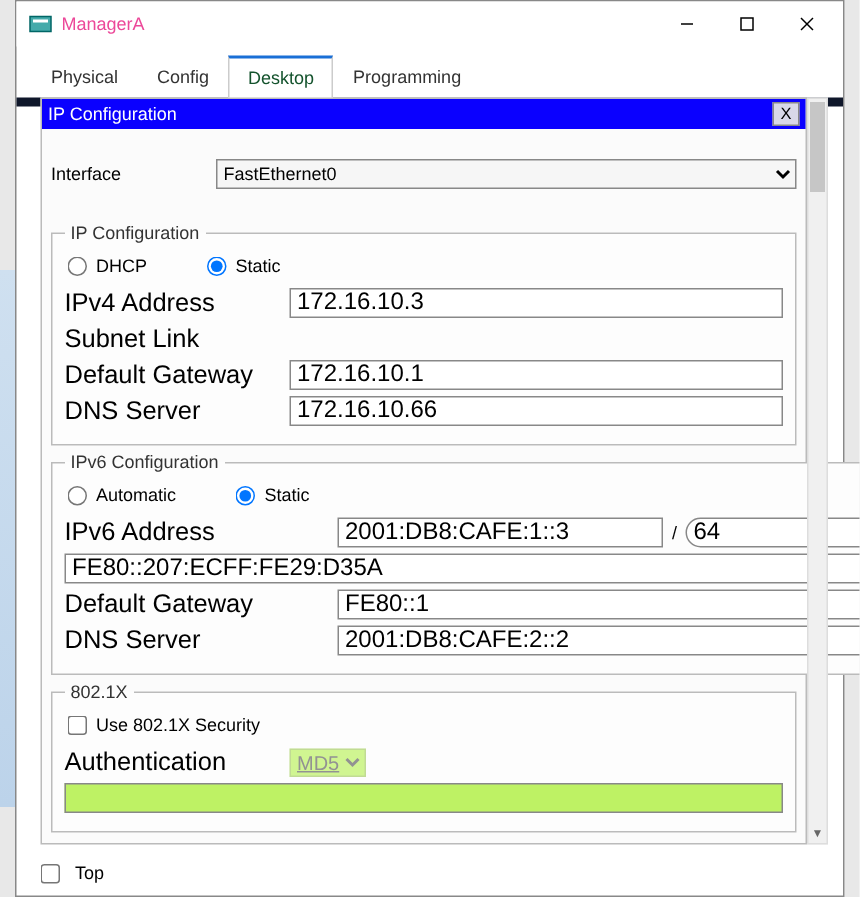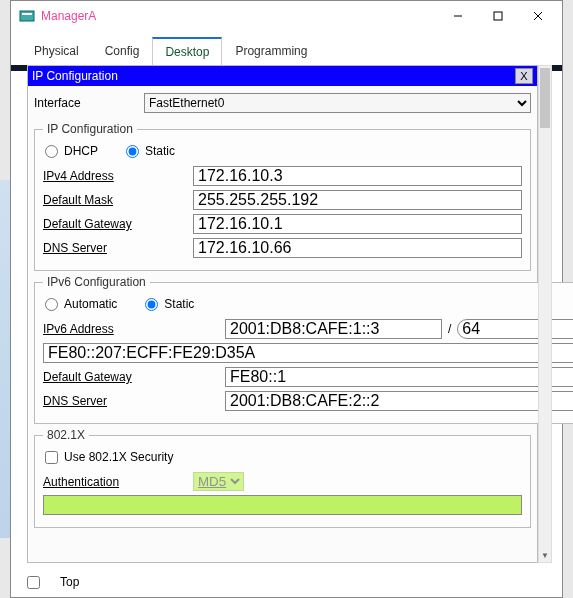--- a/index.html
+++ b/index.html
@@ -22,7 +22,7 @@
   .panel-head { background: #0a00ff; color: #fff; font-size: 12px; height: 20px; display: flex; align-items: center; padding: 0 4px 0 4px; }
   .panel-head .t { flex:1; }
   .panel-close { width: 18px; height: 16px; background: #d8d8e8; color:#000; font-size:11px; display:flex; align-items:center; justify-content:center; border:1px solid #888; }
-  .iface-row { display:flex; align-items:center; padding: 7px 6px; font-size:12px; }
+  .iface-row { display:flex; align-items:center; padding: 20px 6px; font-size:12px; }
   .iface-row label { width: 110px; }
   .iface-row select { flex:1; height: 20px; font-size:12px; border:1px solid #888; background:#f6f6f6; }
   fieldset { border: 1px solid #bbb; margin: 2px 6px 4px 6px; padding: 6px 8px 8px 8px; font-size:12px; background:#fdfdfd;}

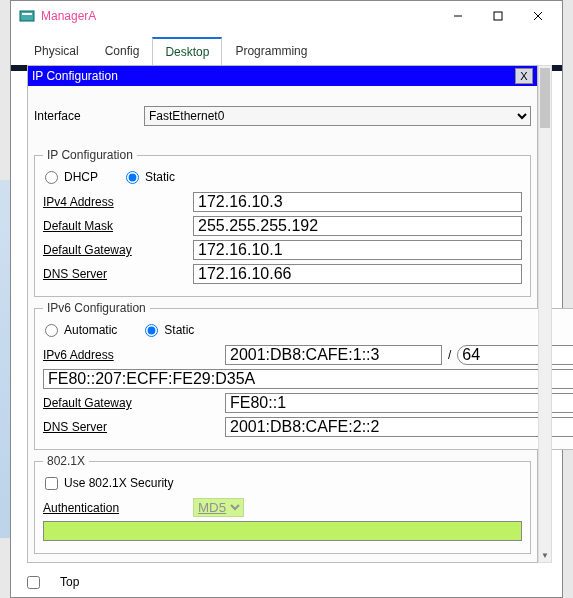--- a/index.html
+++ b/index.html
@@ -27,7 +27,7 @@
   .iface-row select { flex:1; height: 20px; font-size:12px; border:1px solid #888; background:#f6f6f6; }
   fieldset { border: 1px solid #bbb; margin: 2px 6px 4px 6px; padding: 6px 8px 8px 8px; font-size:12px; background:#fdfdfd;}
   legend { font-size: 12px; padding: 0 4px; color:#333; }
-  .radio-row { display:flex; align-items:center; gap: 28px; margin: 2px 0 8px 2px; }
+  .radio-row { display:flex; align-items:center; gap: 40px; margin: 2px 0 8px 2px; }
   .radio-row label { display:flex; align-items:center; gap:6px; font-size:12px; }
   .frow { display:flex; align-items:center; margin: 4px 0; }
   .frow .lbl { width: 150px; font-size:12px;text-decoration:underline; }

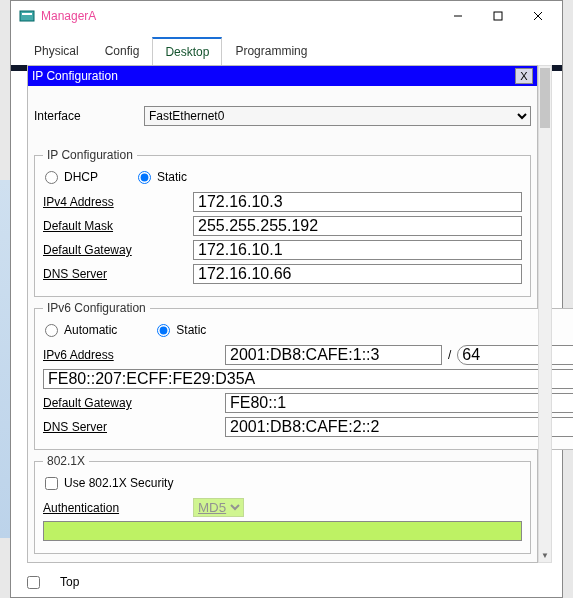--- a/index.html
+++ b/index.html
@@ -30,7 +30,7 @@
   .radio-row { display:flex; align-items:center; gap: 40px; margin: 2px 0 8px 2px; }
   .radio-row label { display:flex; align-items:center; gap:6px; font-size:12px; }
   .frow { display:flex; align-items:center; margin: 4px 0; }
-  .frow .lbl { width: 150px; font-size:12px;text-decoration:underline; }
+  .frow .lbl { width: 150px; font-size:17px; }
   .frow input[type=text] { flex:1; height:20px; font-size:16px; padding:1px 4px; border:1px solid #888; background:#fff; }
   .frow .slash { margin: 0 6px; font-size:12px; }
   .frow input.short { flex: 0 0 64px; border-radius: 10px; }

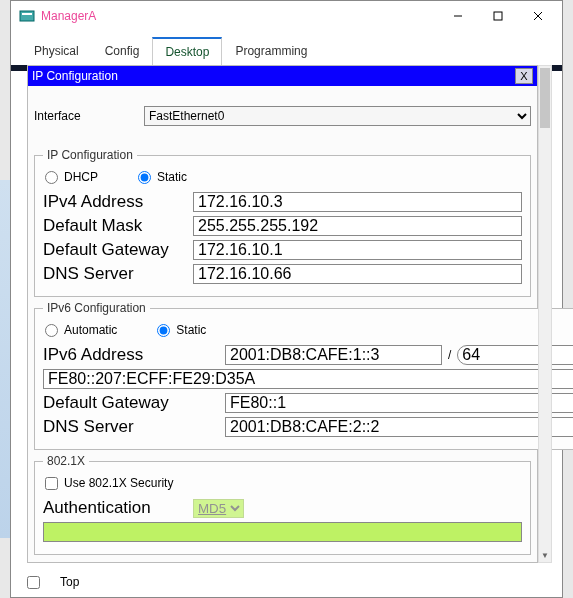--- a/index.html
+++ b/index.html
@@ -111,7 +111,7 @@
           <input type="text" value="172.16.10.3" style="">
         </div>
       <div class="frow">
-          <span class="lbl">Default Mask</span>
+          <span class="lbl">Subnet Link</span>
           <input type="text" value="255.255.255.192" style="">
         </div>
       <div class="frow">

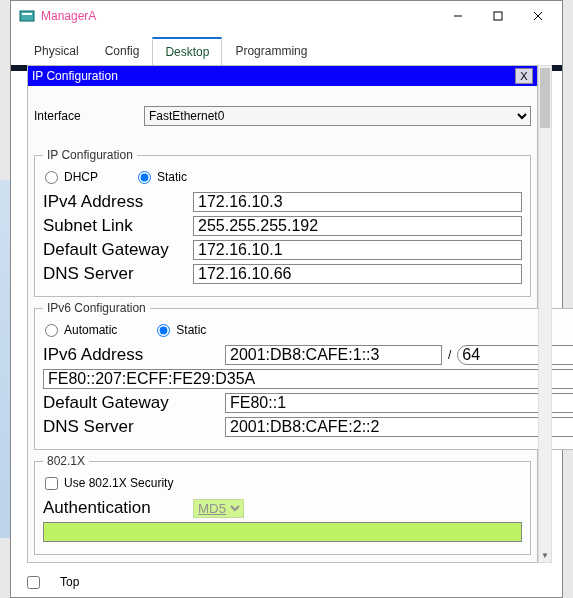--- a/index.html
+++ b/index.html
@@ -112,7 +112,6 @@
         </div>
       <div class="frow">
           <span class="lbl">Subnet Link</span>
-          <input type="text" value="255.255.255.192" style="">
         </div>
       <div class="frow">
           <span class="lbl">Default Gateway</span>

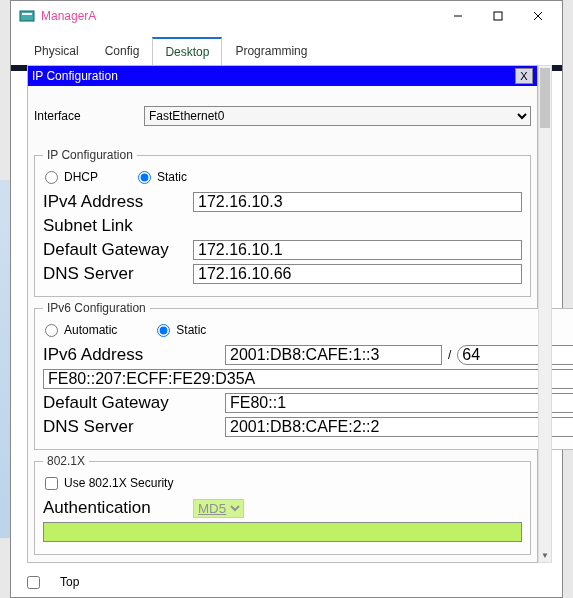--- a/index.html
+++ b/index.html
@@ -36,7 +36,7 @@
   .frow input.short { flex: 0 0 64px; border-radius: 10px; }
   .frow input[disabled], select[disabled] { background:#bef264; color:#666;text-decoration:underline; }
   .chk-row { display:flex; align-items:center; gap:6px; font-size:12px; margin:2px 0 8px 2px; }
-  .footer { position:absolute; left:16px; bottom:8px; display:flex; align-items:center; gap:20px; font-size:12px; }
+  .footer { position:absolute; left:16px; bottom:8px; display:flex; align-items:center; gap:10px; font-size:12px; }
   input[type=radio], input[type=checkbox] { width:13px; height:13px; margin:0; }
   .frow.ipv6 .lbl { width: 182px; }
   .bg-edge { position:absolute; left:0; top:180px; bottom:60px; width:10px; background: linear-gradient(#cfe0f0,#bcd3ea); }

